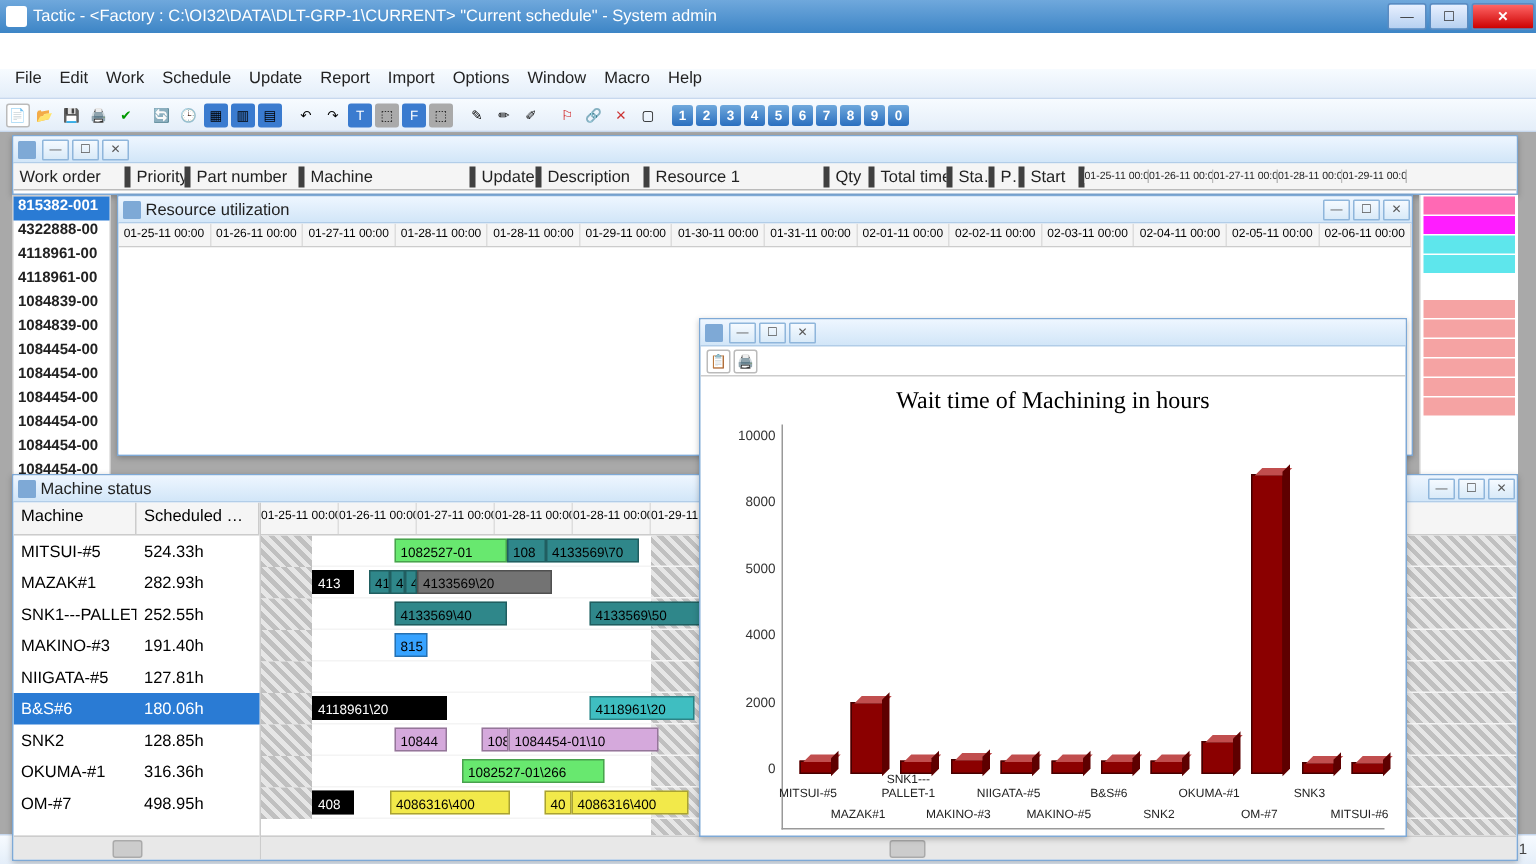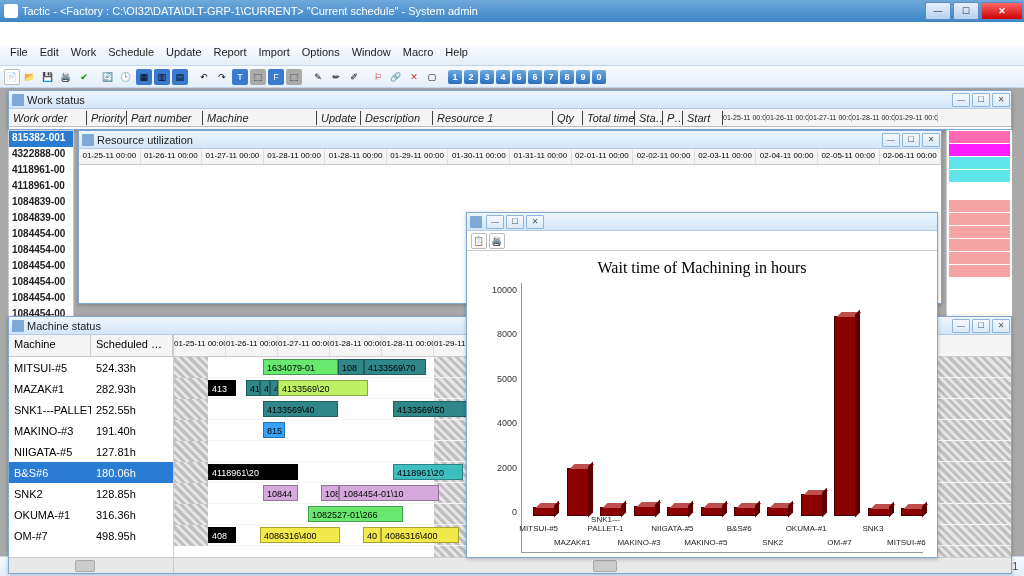--- a/index.html
+++ b/index.html
@@ -149,7 +149,6 @@
     <div class="subwin work-status">
       <div class="sub-titlebar">
         <span class="sti"></span>
-        <span class="stt">Work status</span>
         <div class="sub-btn">—</div>
         <div class="sub-btn">☐</div>
         <div class="sub-btn">✕</div>

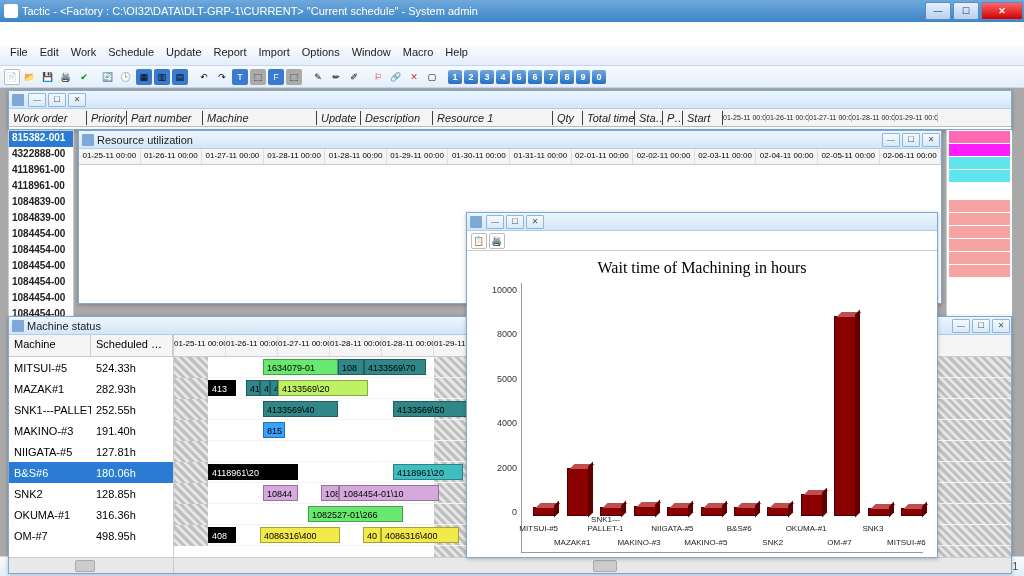--- a/index.html
+++ b/index.html
@@ -25,7 +25,7 @@
 .sub-btn { width: 18px; height: 14px; margin: 1px; background: linear-gradient(#f5faff,#d9eaf8); border: 1px solid #8fb6db; border-radius: 1px; font-size:8px;display:flex;align-items:center;justify-content:center;color:#555; }
 .work-status { left: 8px; top: 2px; width: 1004px; height: 40px; }
 .ws-header { height: 18px; display: flex; align-items: center; border-bottom: 1px solid #bbb; font-size: 11px; color: #222; background:#f5f5f5; }
-.ws-col { border-right: 1px solid #404040; padding: 1px 4px; white-space:nowrap; overflow:hidden;font-style:italic; }
+.ws-col { border-right: 4px solid #404040; padding: 1px 4px; white-space:nowrap; overflow:hidden; }
 .ws-left { position: absolute; left: 8px; top: 42px; width: 66px; height: 192px; background: #fff; border: 1px solid #ccc; font-size:10px; }
 .ws-row { height: 16px; padding: 1px 3px; color: #222; white-space:nowrap; overflow:hidden;font-weight:bold; }
 .ws-row.sel { background: #2a7bd4; color: #fff; }

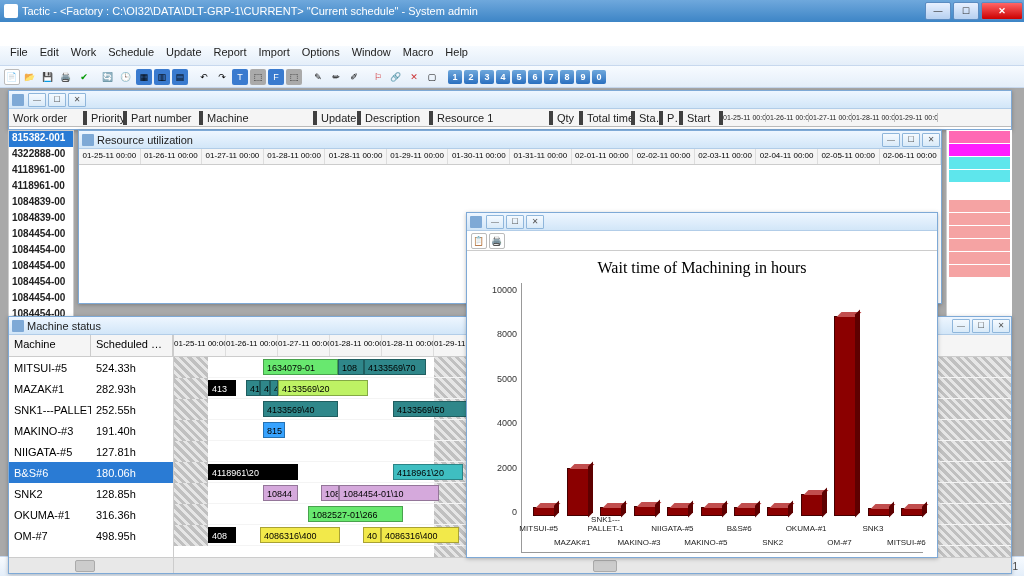--- a/index.html
+++ b/index.html
@@ -416,7 +416,7 @@
               <div class="gstripe" style="left: 260px; width: 600px; height: 100%;"></div>
               <div class="ms-ganttrow">
                 <div class="gstripe" style="left: 0px; width: 34px;"></div>
-                <div class="gbar" style="left: 89px; width: 75px; background: rgb(104, 232, 111);">1634079-01</div>
+                <div class="gbar" style="left: 89px; width: 75px; background: rgb(104, 232, 111);">1082527-01</div>
                 <div class="gbar" style="left: 164px; width: 26px; background: rgb(47, 135, 138);">108</div>
                 <div class="gbar" style="left: 190px; width: 62px; background: rgb(47, 135, 138);">4133569\70</div>
               </div>

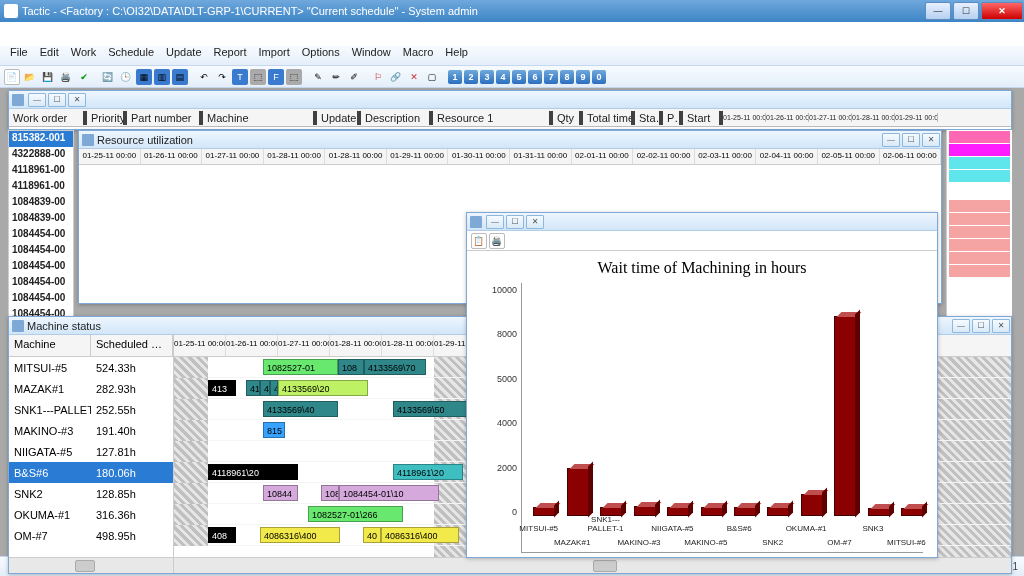--- a/index.html
+++ b/index.html
@@ -426,7 +426,7 @@
                 <div class="gbar" style="left: 72px; width: 14px; background: rgb(47, 135, 138);">41</div>
                 <div class="gbar" style="left: 86px; width: 10px; background: rgb(47, 135, 138);">4</div>
                 <div class="gbar" style="left: 96px; width: 8px; background: rgb(47, 135, 138);">4</div>
-                <div class="gbar" style="left: 104px; width: 90px; background: #bef264;">4133569\20</div>
+                <div class="gbar" style="left: 104px; width: 90px; background: #737373;">4133569\20</div>
               </div>
               <div class="ms-ganttrow">
                 <div class="gstripe" style="left: 0px; width: 34px;"></div>

